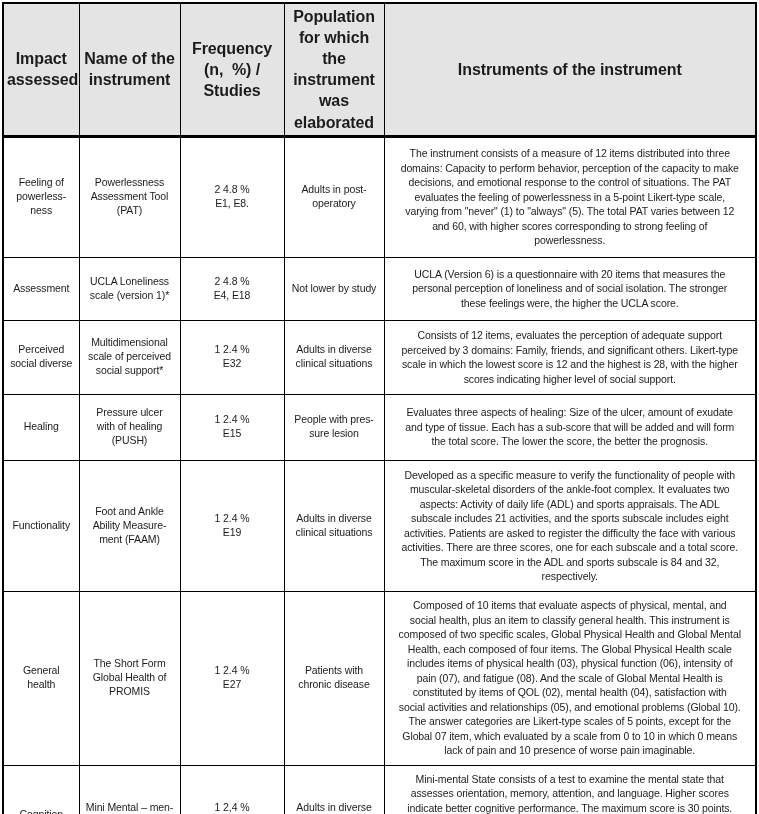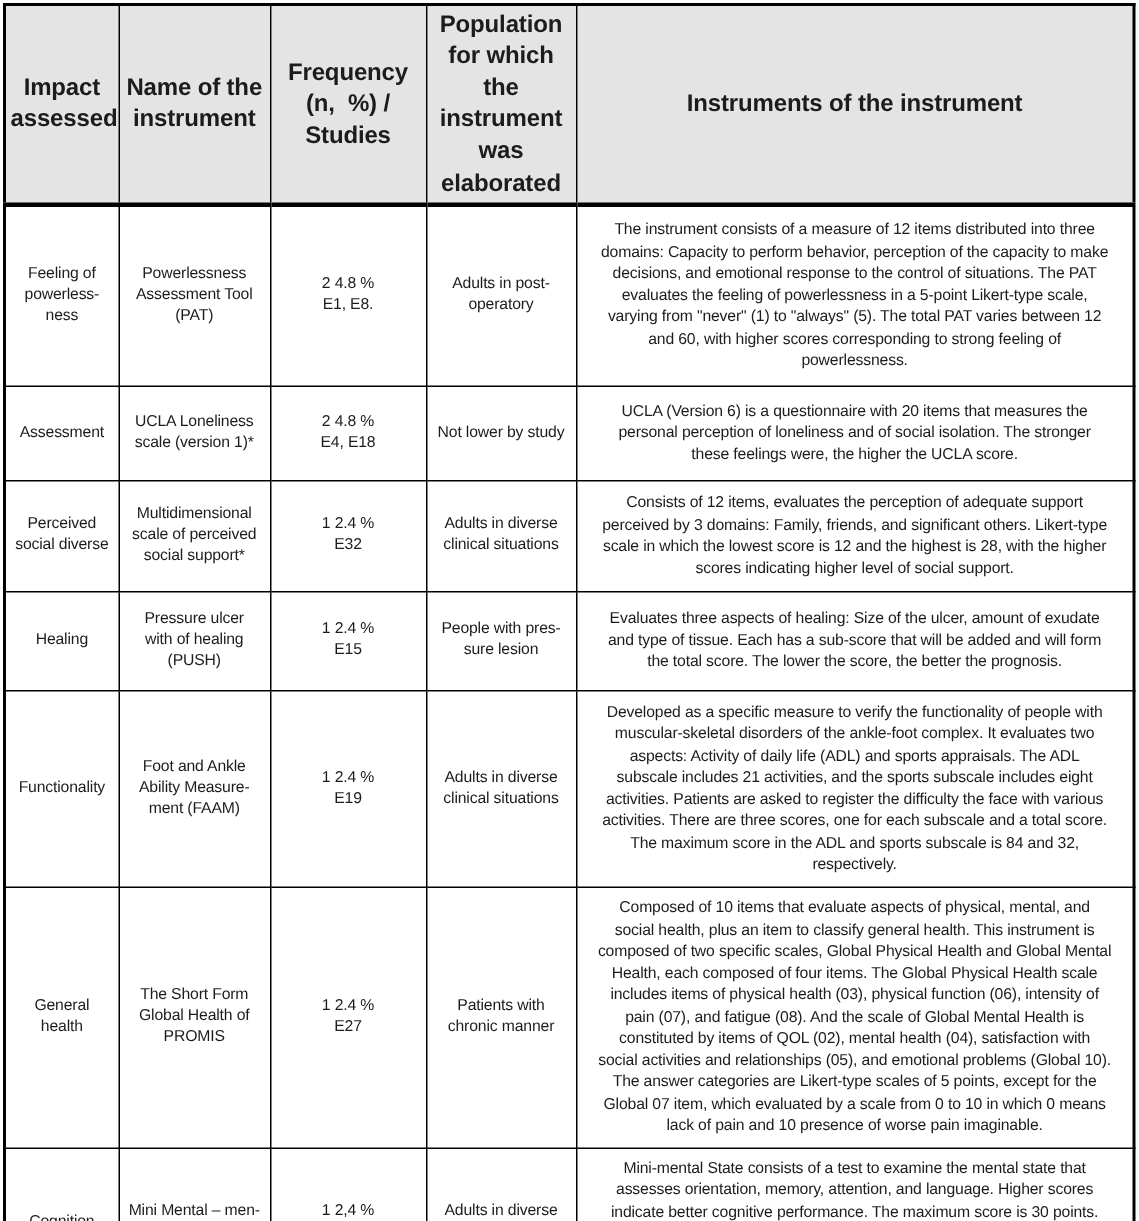--- a/index.html
+++ b/index.html
@@ -160,7 +160,7 @@
         <td class="wrap">1 2.4 %
 E27</td>
         <td class="wrap">Patients with
-chronic manner</td>
+chronic disease</td>
         <td class="desc">Composed of 10 items that evaluate aspects of physical, mental, and social health, plus an item to classify general health.  This instrument is composed of two specific scales, Global Physical Health and Global Mental Health, each composed of four items. The Global Physical Health scale includes items of physical health (03), physical function (06), intensity of pain (07), and fatigue (08). And the scale of Global Mental Health is constituted by items of QOL (02), mental health (04), satisfaction with social activities and relationships (05), and emotional problems (Global 10). The answer categories are Likert-type scales of 5 points, except for the Global 07 item, which evaluated by a scale from 0 to 10 in which 0 means lack of pain and 10 presence of worse pain imaginable.</td>
       </tr>
       <tr>

